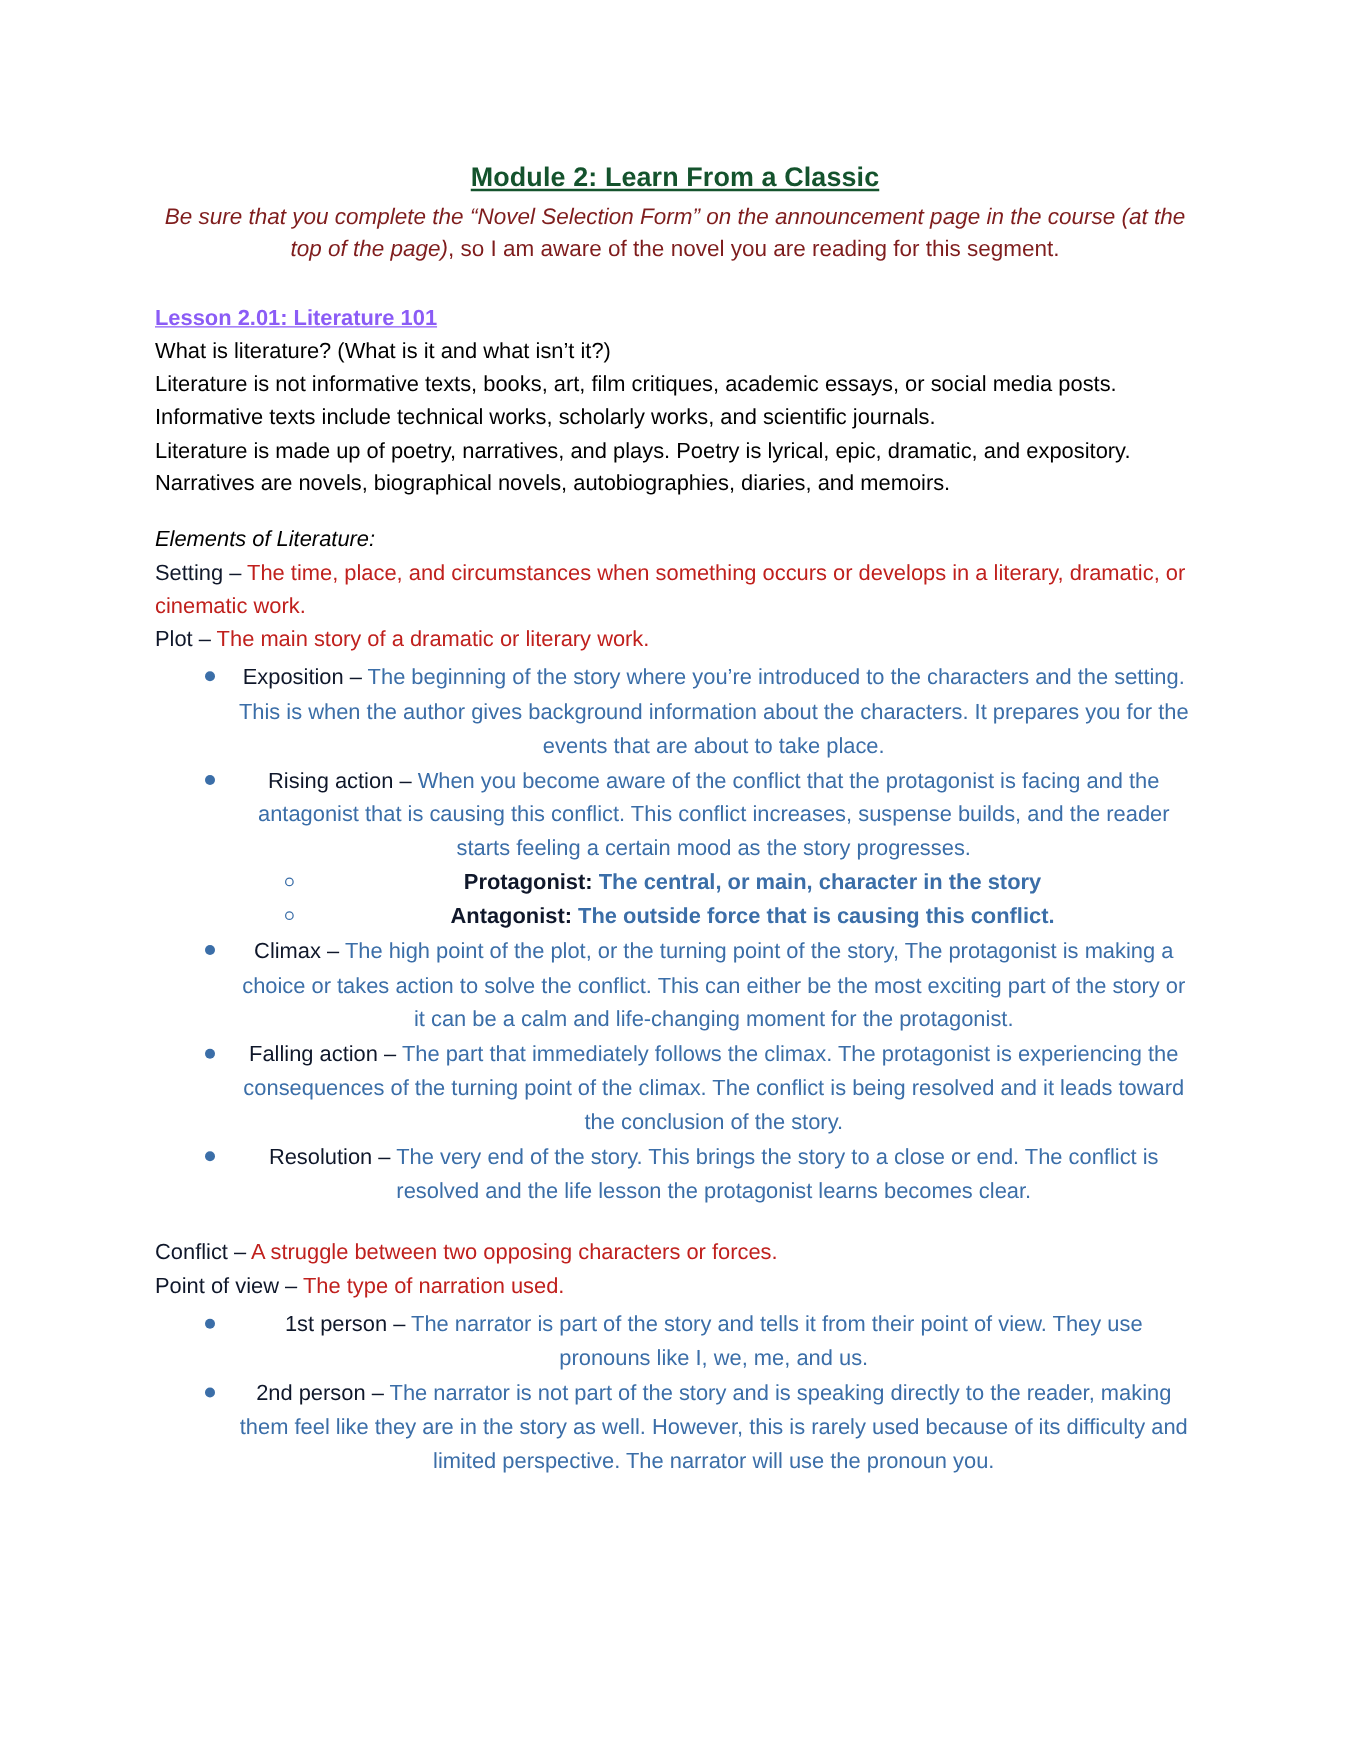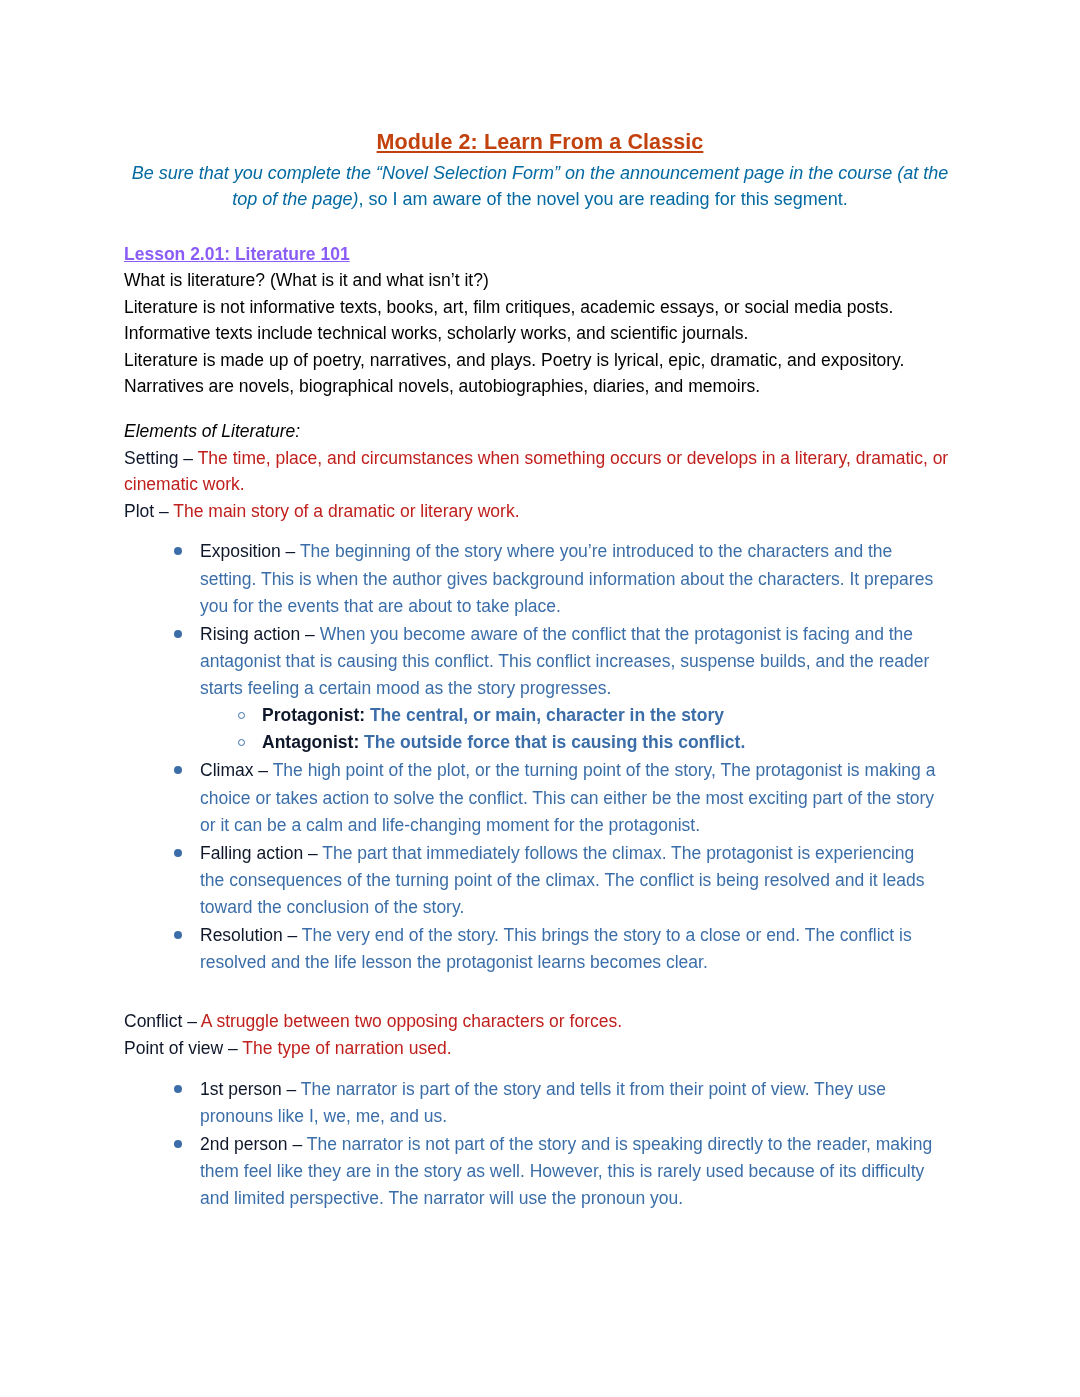--- a/index.html
+++ b/index.html
@@ -29,7 +29,7 @@
     font-family: "Liberation Sans", sans-serif;
     font-weight: bold;
     font-size: 21.5px;
-    color: #c2410c;
+    color: #14532d;
     text-decoration: underline;
     margin: 0 0 6px 0;
     letter-spacing: 0.1px;

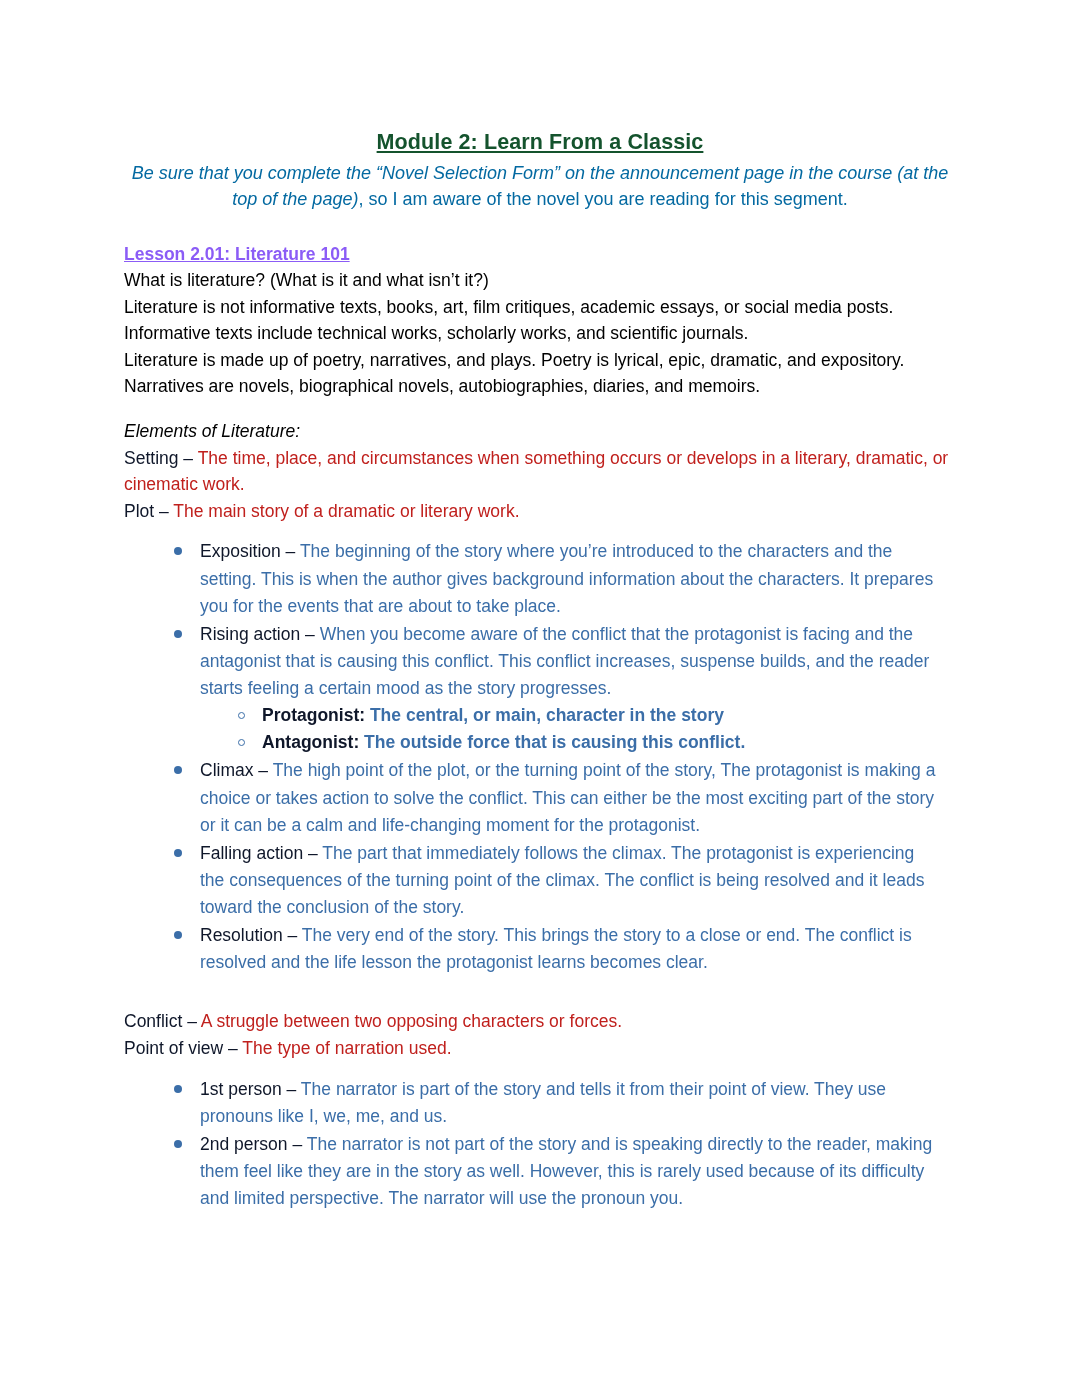--- a/index.html
+++ b/index.html
@@ -38,7 +38,7 @@
     text-align: center;
     font-family: "Liberation Sans", sans-serif;
     font-size: 18px;
-    color: #0369a1;
+    color: #7f1d1d;
     line-height: 1.42;
     margin: 2px;
   }

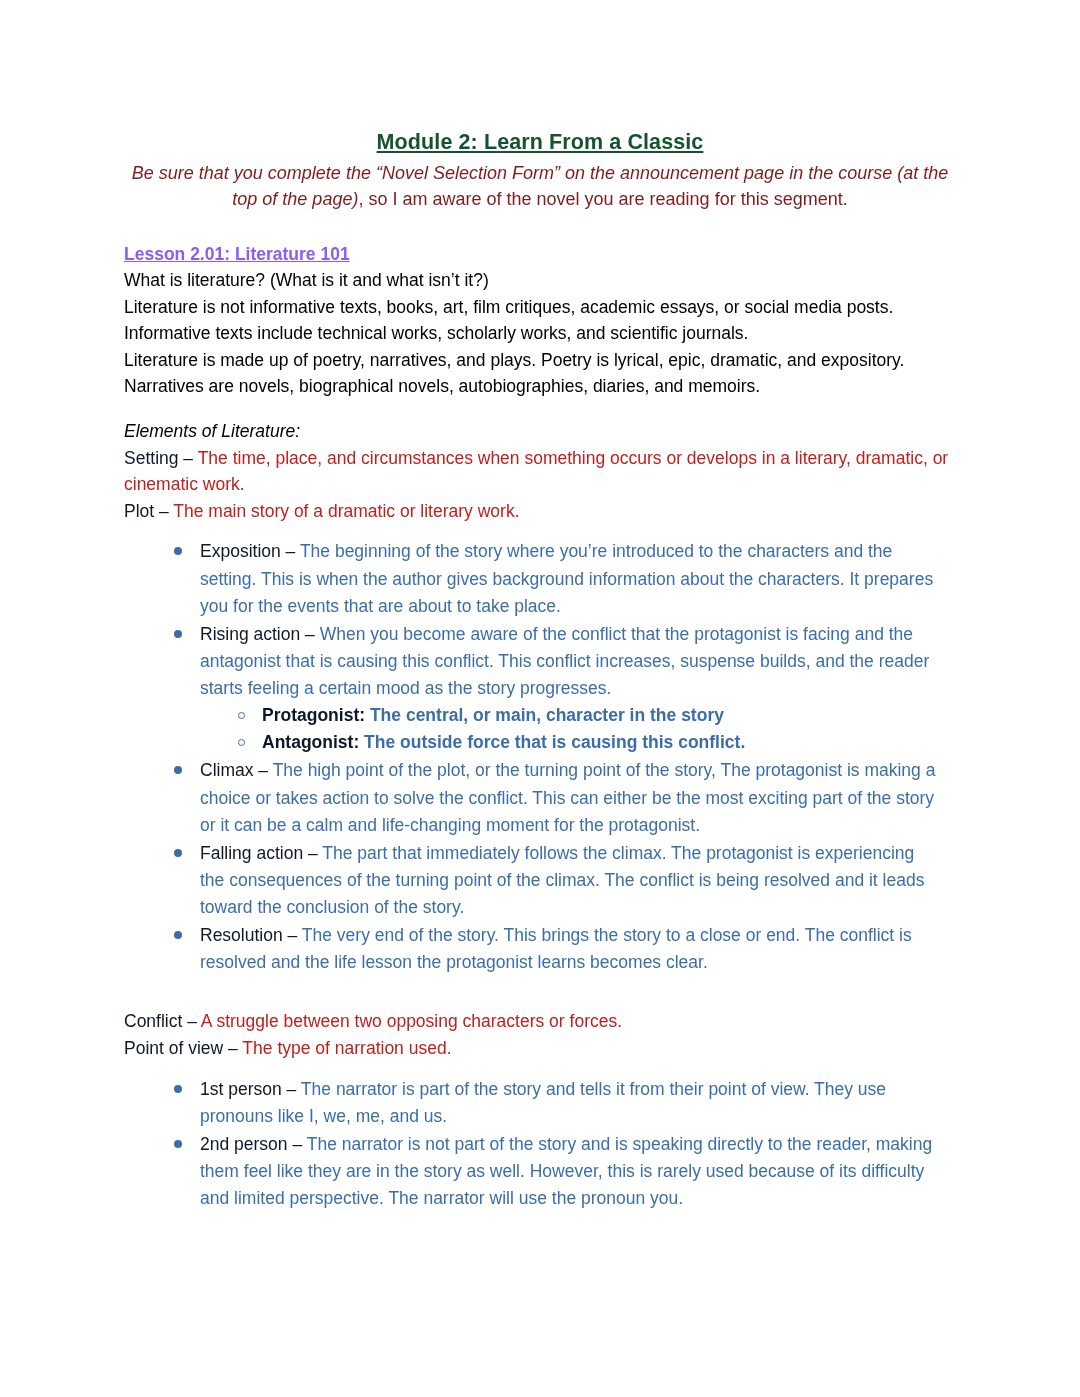--- a/index.html
+++ b/index.html
@@ -70,8 +70,9 @@
 
   ul.bullets {
     list-style: none;
-    margin: 14px;
+    margin: 4px;
     padding: 0;
+    text-align: center;
   }
   ul.bullets > li {
     position: relative;

